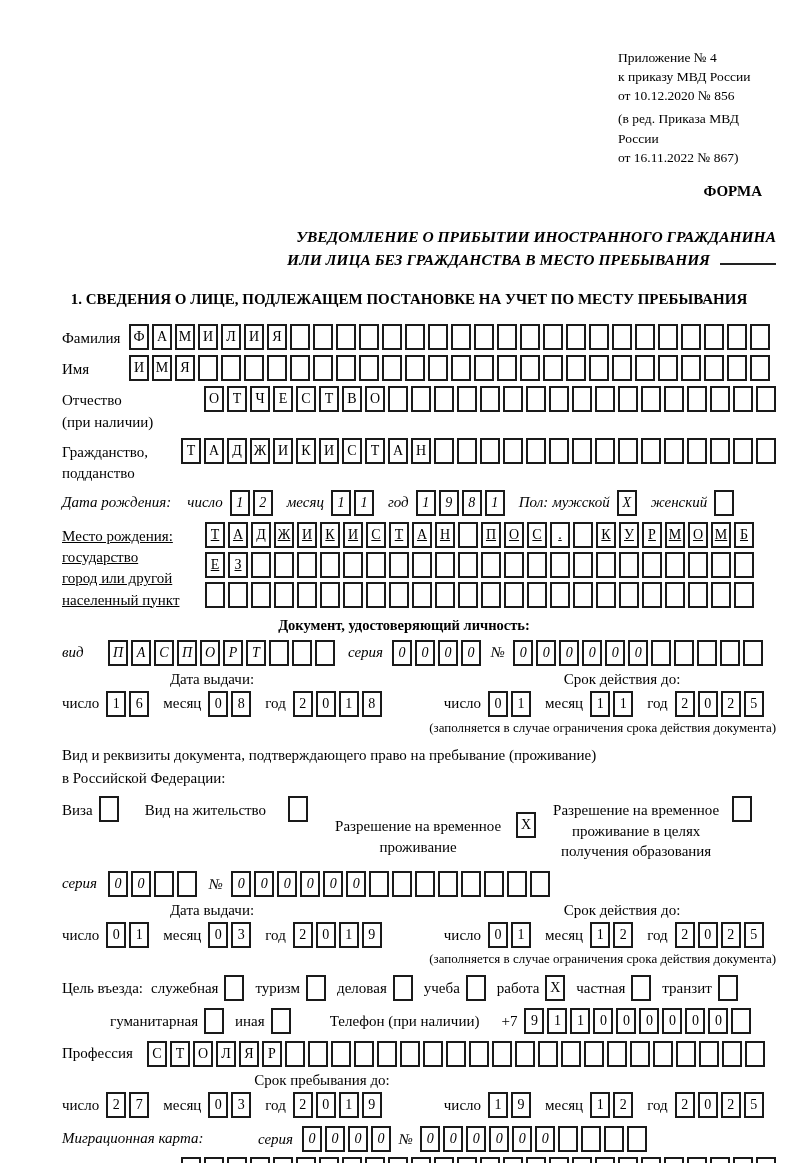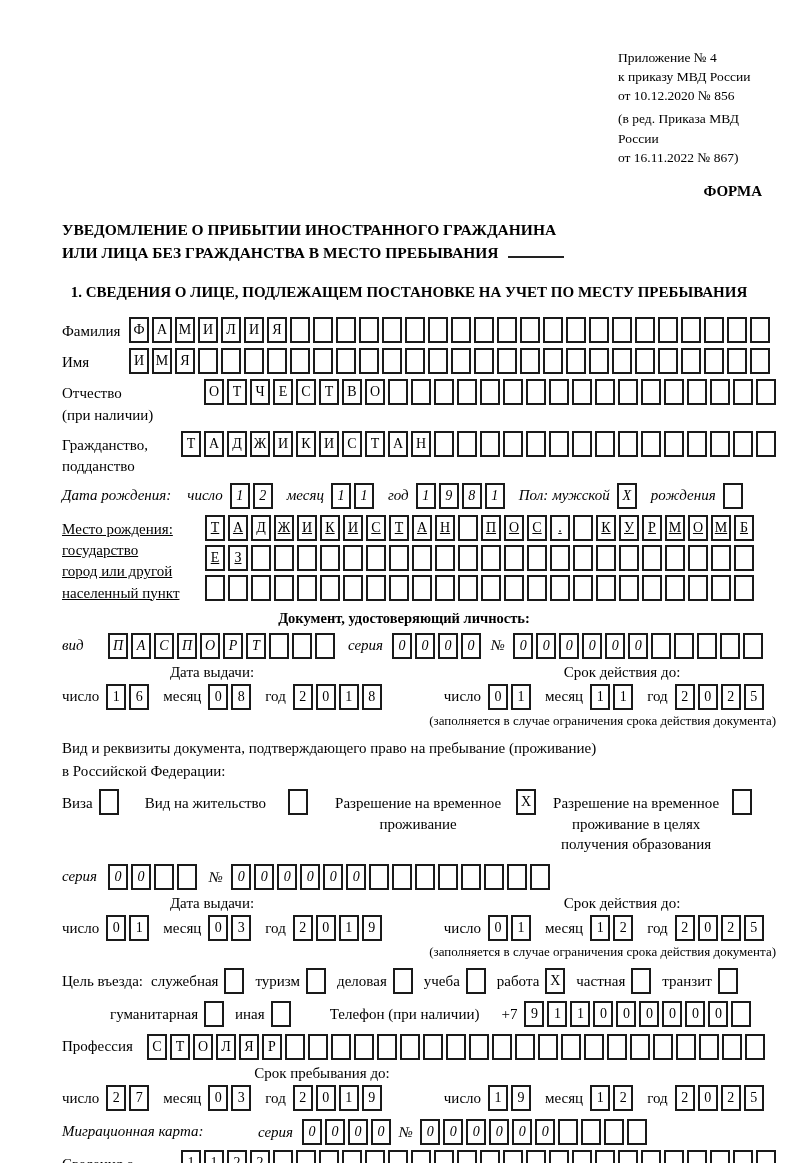--- a/index.html
+++ b/index.html
@@ -8,7 +8,7 @@
   .annex{margin-left:556px;font-size:13.5px;line-height:1.42;margin-top:12px;}
   .annex .gap{height:4px;}
   .form-label{font-weight:bold;font-size:15px;text-align:right;margin:16px 14px 0 0;}
-  .title{font-weight:bold;font-size:15.5px;text-align:left;line-height:1.5;margin-top:18px;}
+  .title{font-weight:bold;font-size:15.5px;text-align:right;line-height:1.5;margin-top:25px;font-style:italic;}
   .blank-line{display:inline-block;width:56px;border-bottom:2px solid #222;margin-left:10px;vertical-align:baseline;}
   .sec-heading{font-weight:bold;font-size:15px;text-align:center;margin:20px 0 16px -20px;white-space:nowrap;}
   .row{display:flex;align-items:flex-start;margin-bottom:5px;}

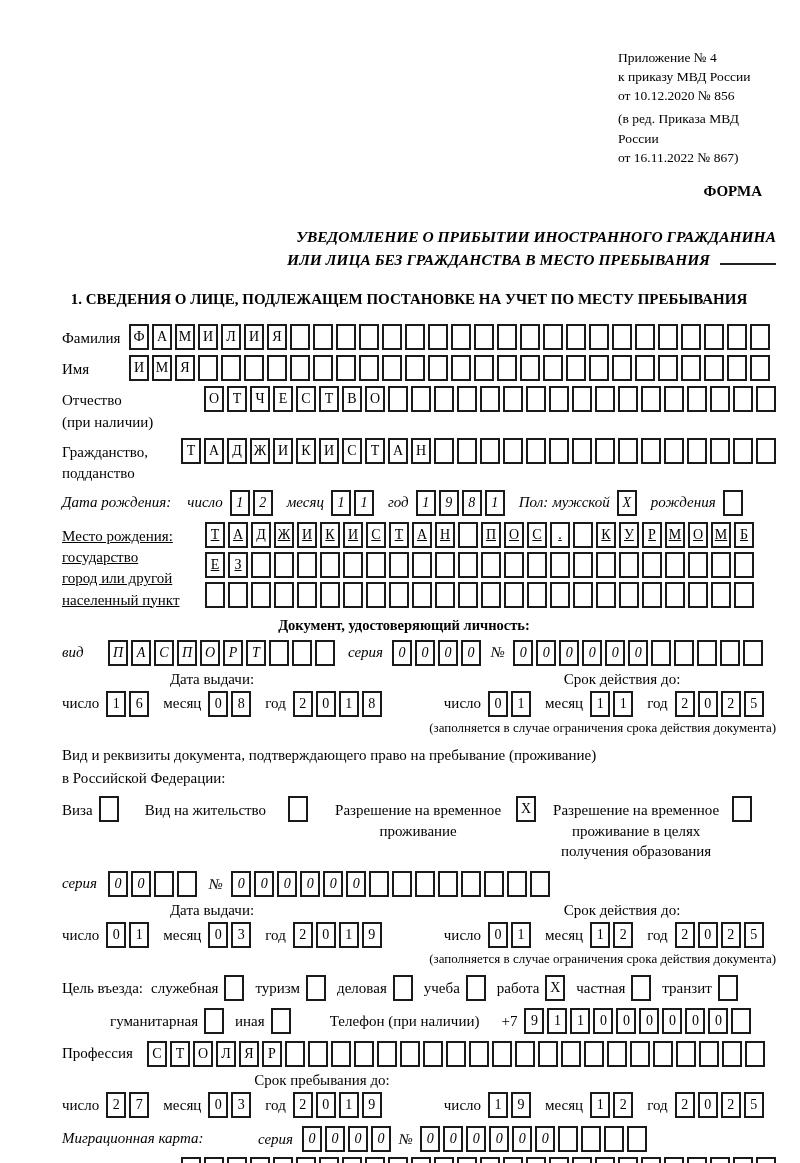--- a/index.html
+++ b/index.html
@@ -227,7 +227,7 @@
     <span class="cells" data-interactable="false">
         <span class="cell" data-interactable="true">X</span>
       </span>
-    <span class="dlbl" data-interactable="false">рождения</span>
+    <span class="dlbl" data-interactable="false">женский</span>
     <span class="cells" data-interactable="false">
         <span class="cell" data-interactable="true"></span>
       </span>

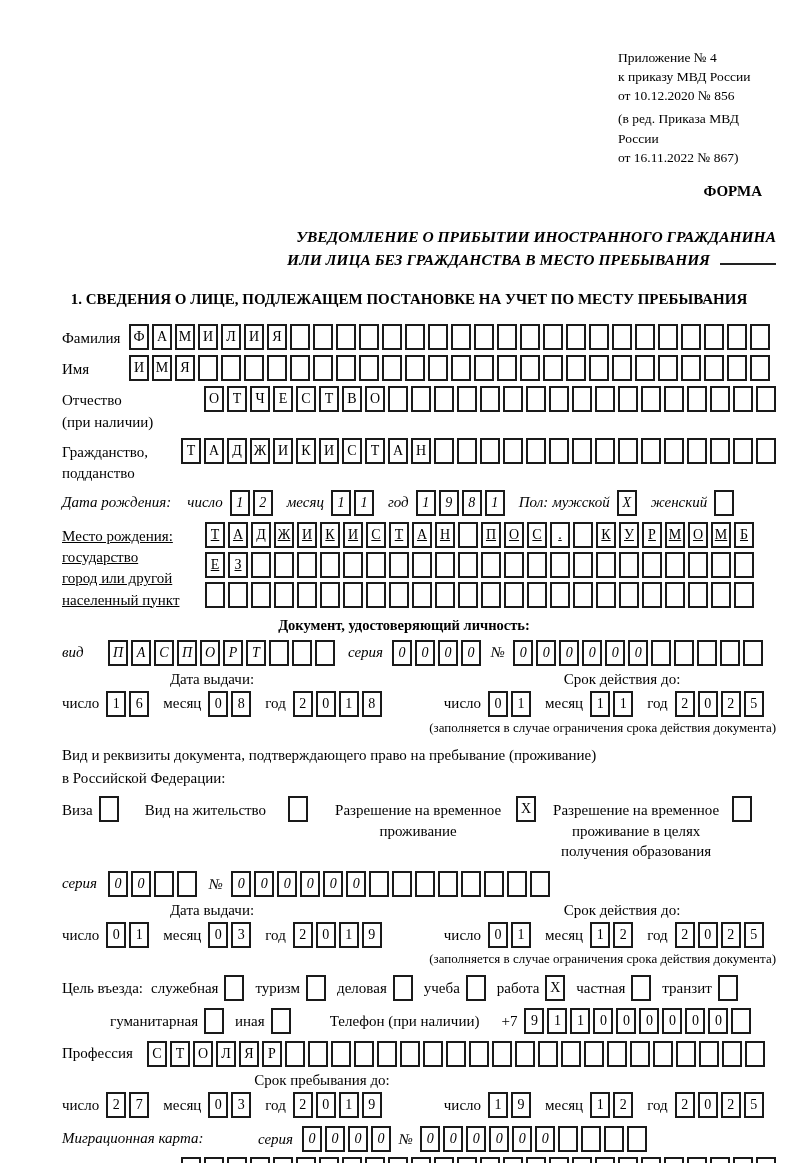--- a/index.html
+++ b/index.html
@@ -423,7 +423,7 @@
           <span class="cell" data-interactable="true"></span>
         </span>
     </span>
-    <span class="opt" style="margin-left:24px;" data-interactable="false">
+    <span class="opt" style="margin-left:24px;margin-top:16px;" data-interactable="false">
       <span class="opt-lbl center mw170" data-interactable="false">Разрешение на временное проживание</span>
       <span class="cells" style="margin-left:12px;" data-interactable="false">
           <span class="cell" data-interactable="true">X</span>

